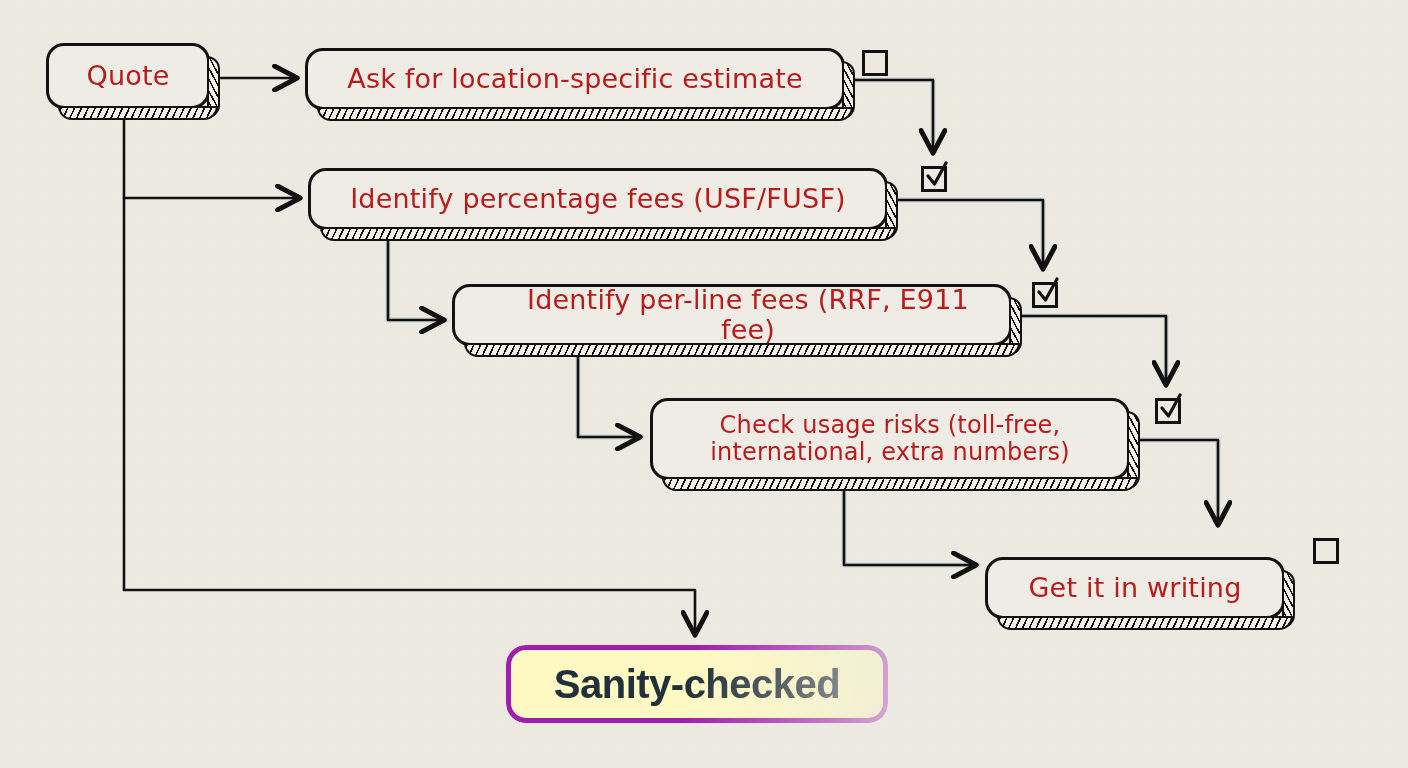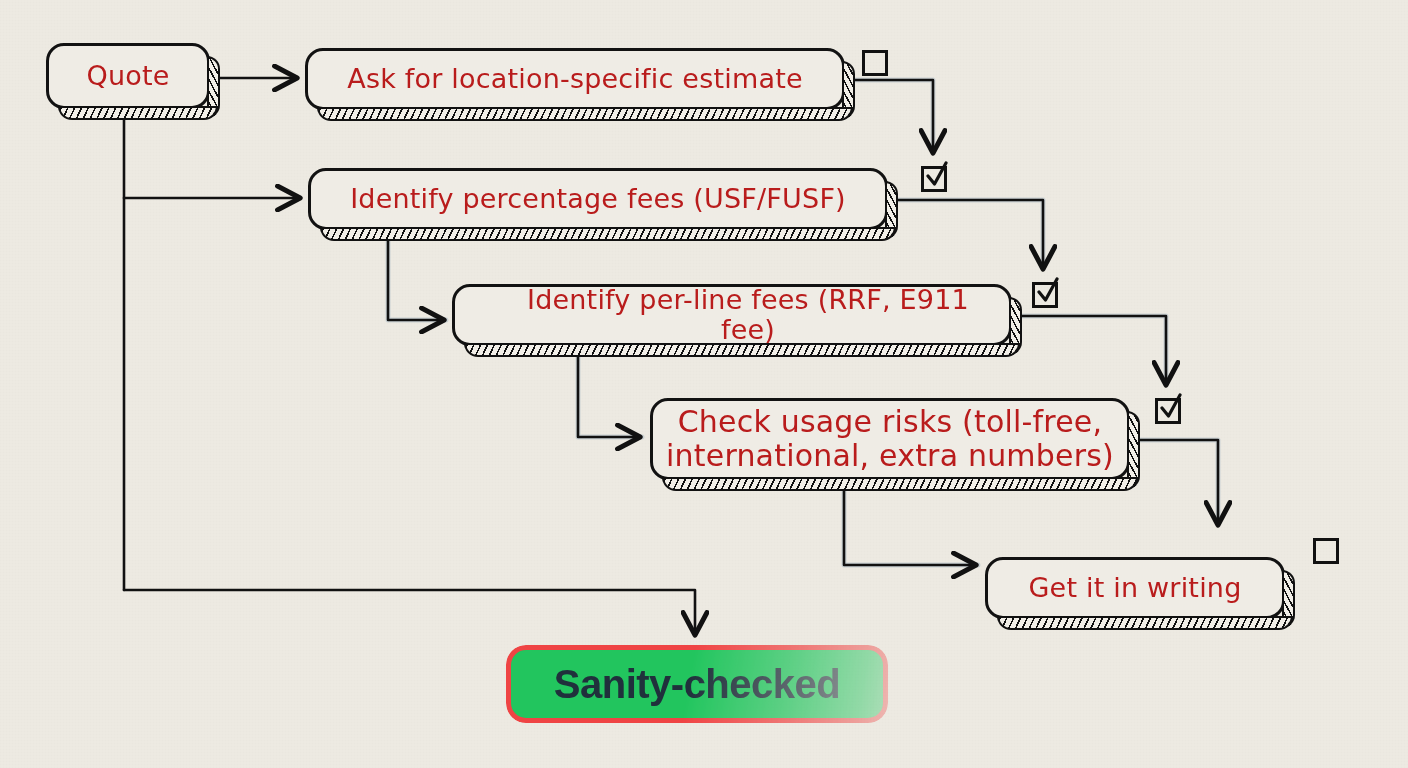--- a/index.html
+++ b/index.html
@@ -82,7 +82,7 @@
   #node-ask          { left: 305px; top: 48px;  width: 540px; height: 62px;  font-size: 27px; }
   #node-percentage   { left: 308px; top: 168px; width: 580px; height: 62px;  font-size: 27px; }
   #node-perline      { left: 452px; top: 284px; width: 560px; height: 62px;  font-size: 27px; padding-left: 32px; }
-  #node-usage        { left: 650px; top: 398px; width: 480px; height: 82px;  font-size: 30px; }
+  #node-usage        { left: 650px; top: 398px; width: 480px; height: 82px;  font-size: 24px; }
   #node-writing      { left: 985px; top: 533px; width: 300px; height: 62px;  font-size: 27px; margin-top: 24px; }
 
   

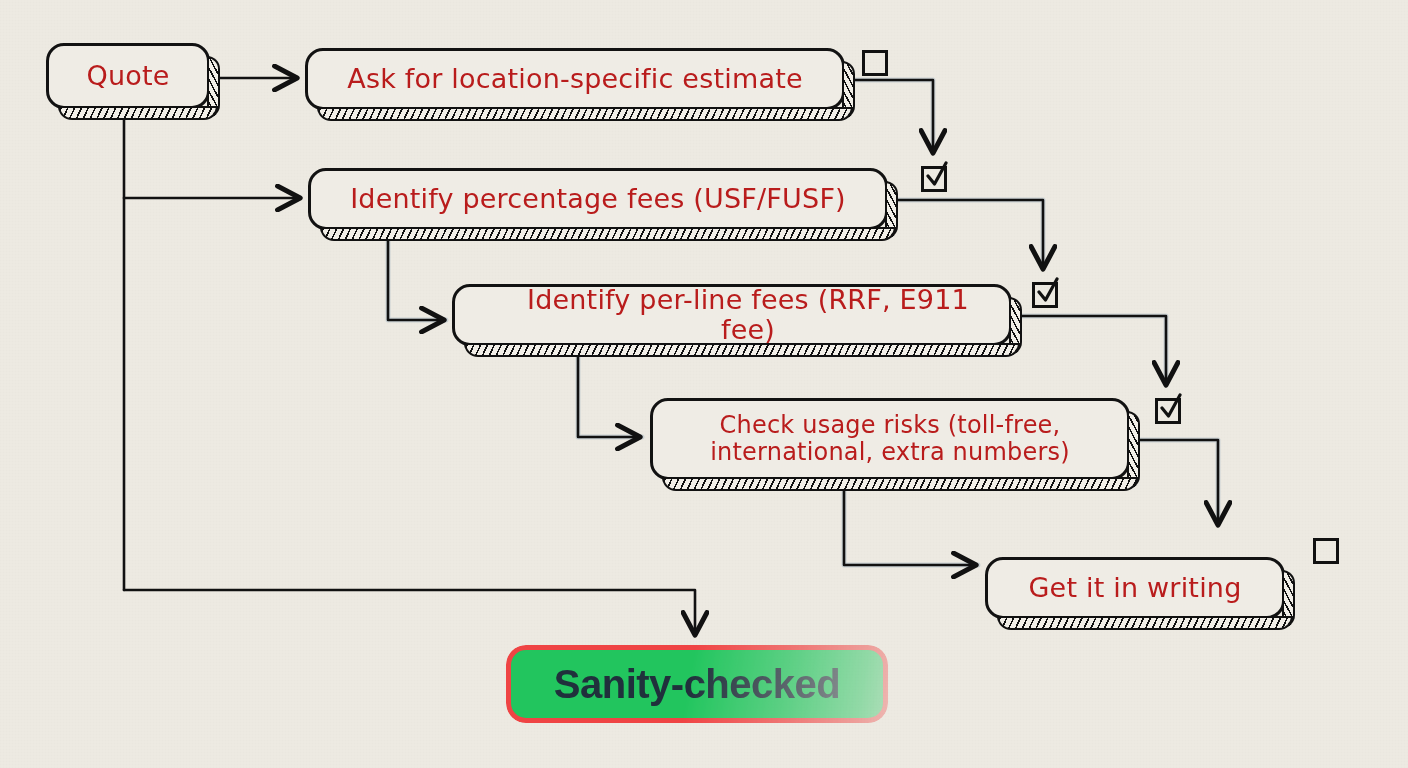--- a/index.html
+++ b/index.html
@@ -90,9 +90,9 @@
     position: absolute;
     left: 506px; top: 645px; width: 382px; height: 78px;
     box-sizing: border-box;
-    border: 5px solid #ef4444;
+    border: 5px solid #a21caf;
     border-radius: 20px;
-    background: #22c55e;
+    background: #fef9c3;
     display: flex; align-items: center; justify-content: center;
     z-index: 5;
     -webkit-mask-image: linear-gradient(100deg, #000 0%, #000 48%, rgba(0,0,0,.72) 72%, rgba(0,0,0,.45) 92%, rgba(0,0,0,.3) 100%);

